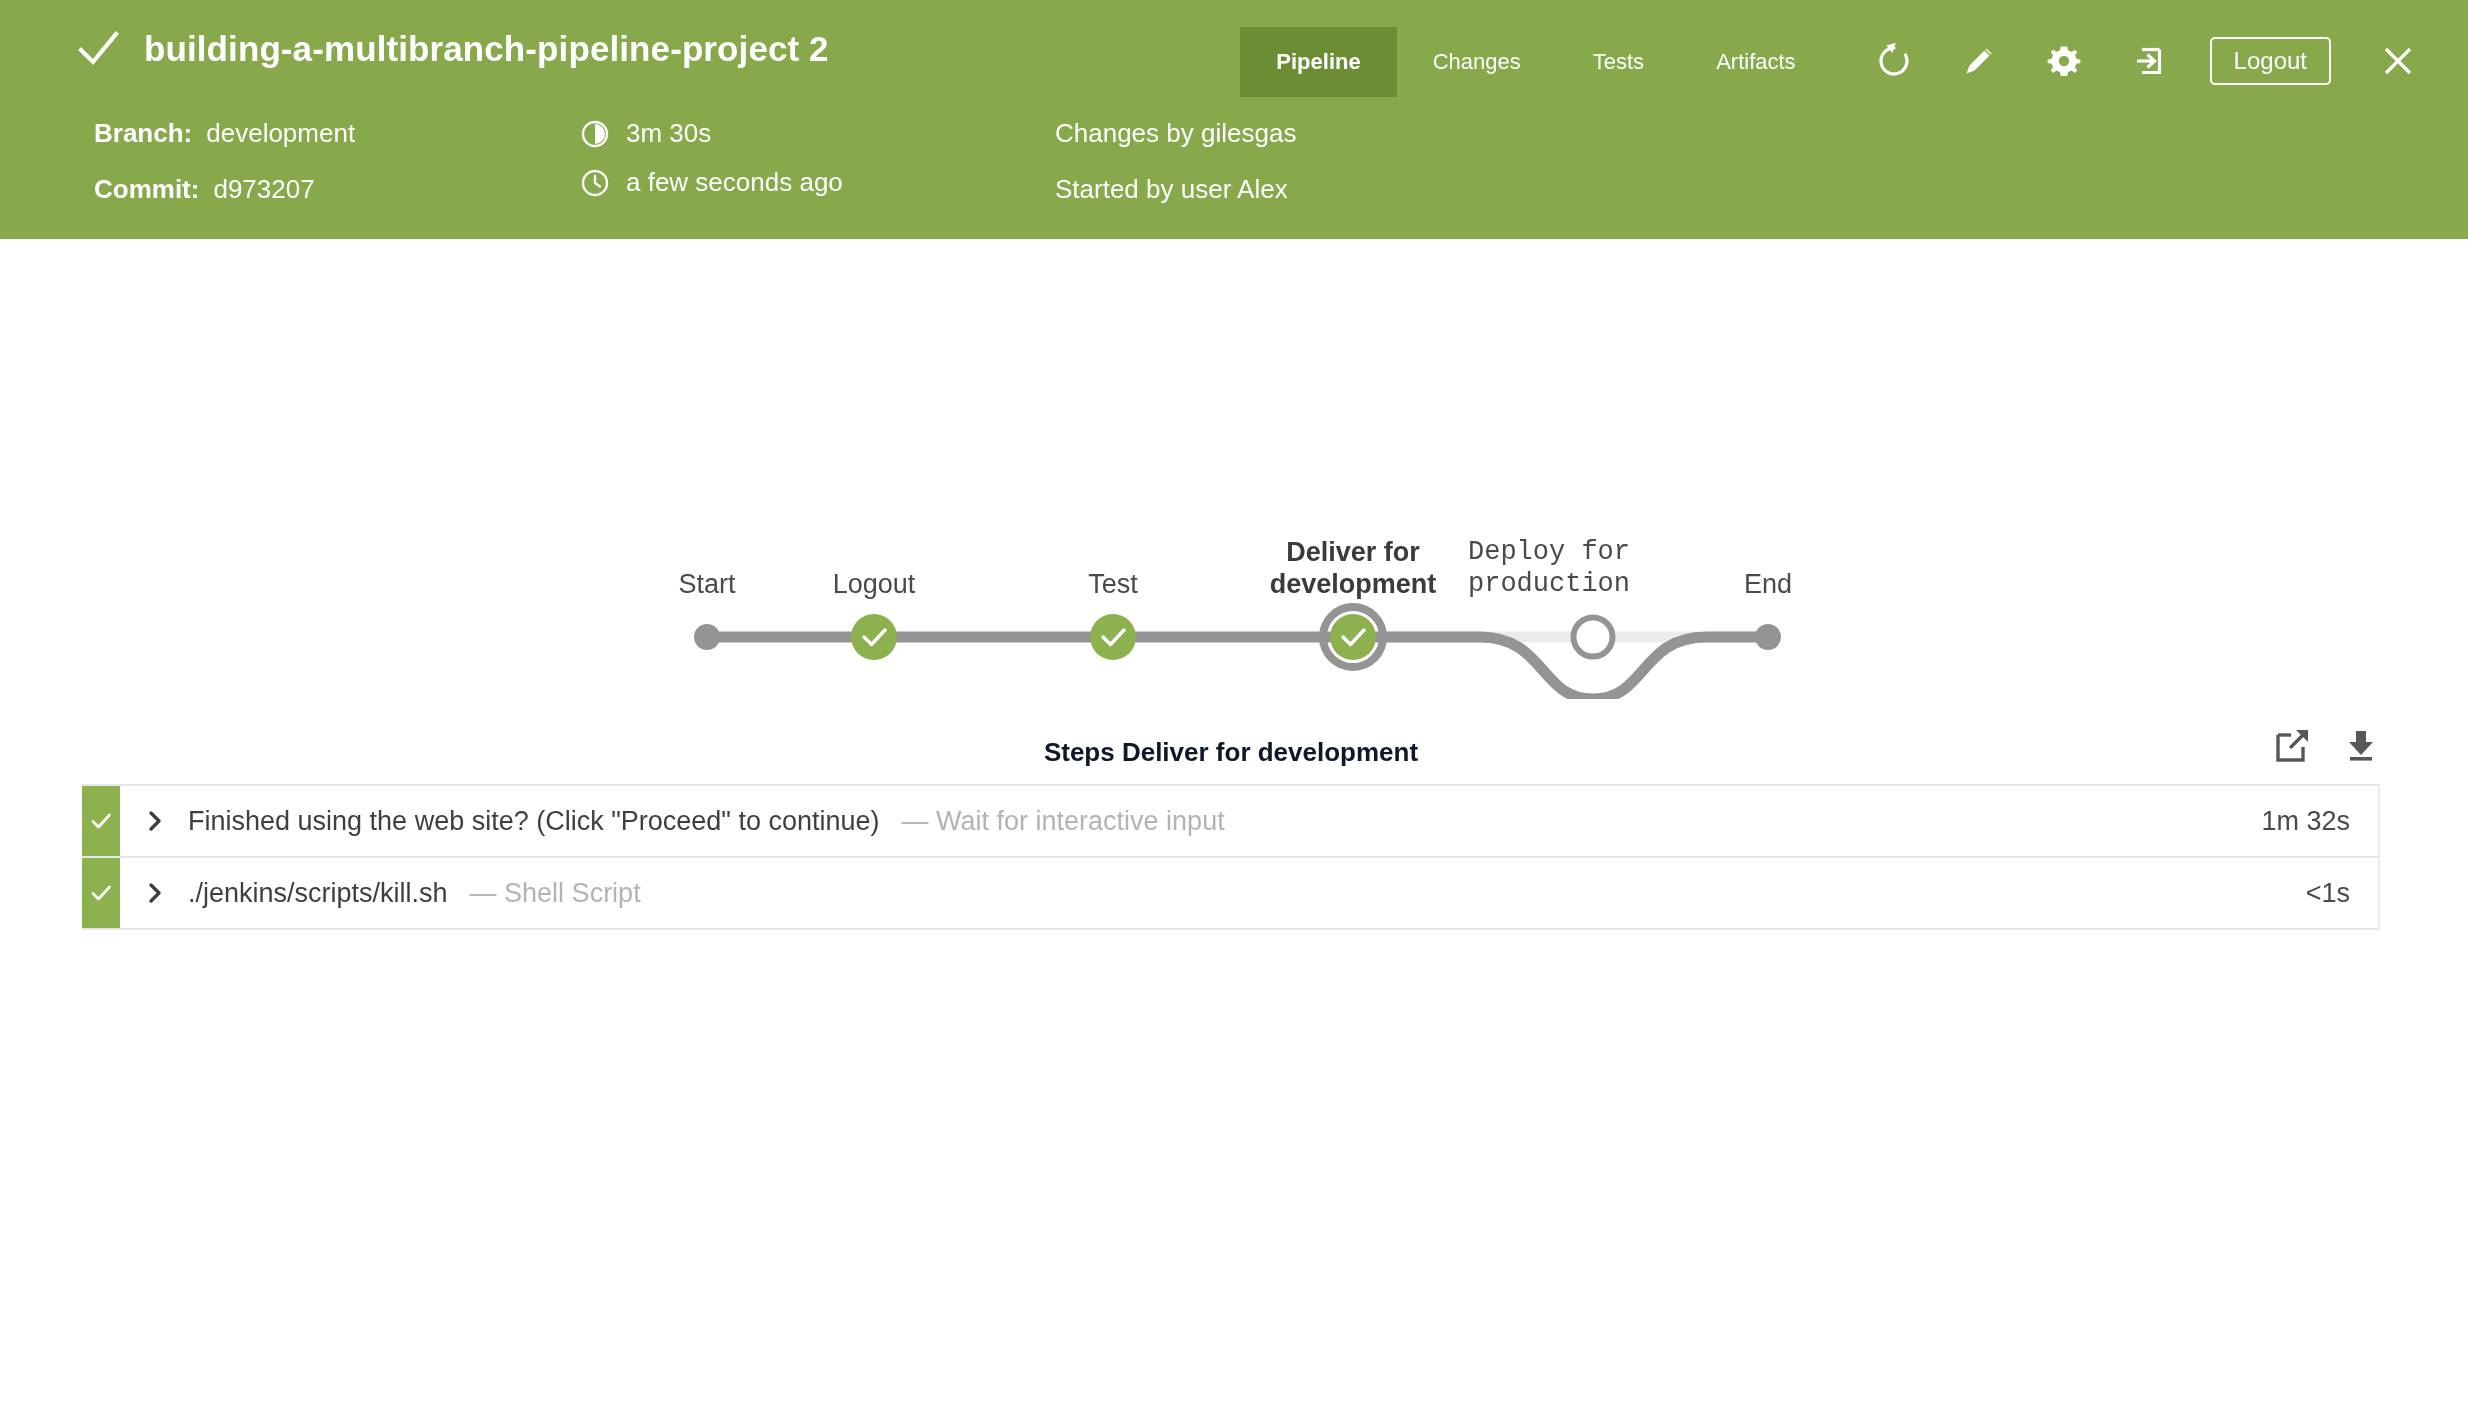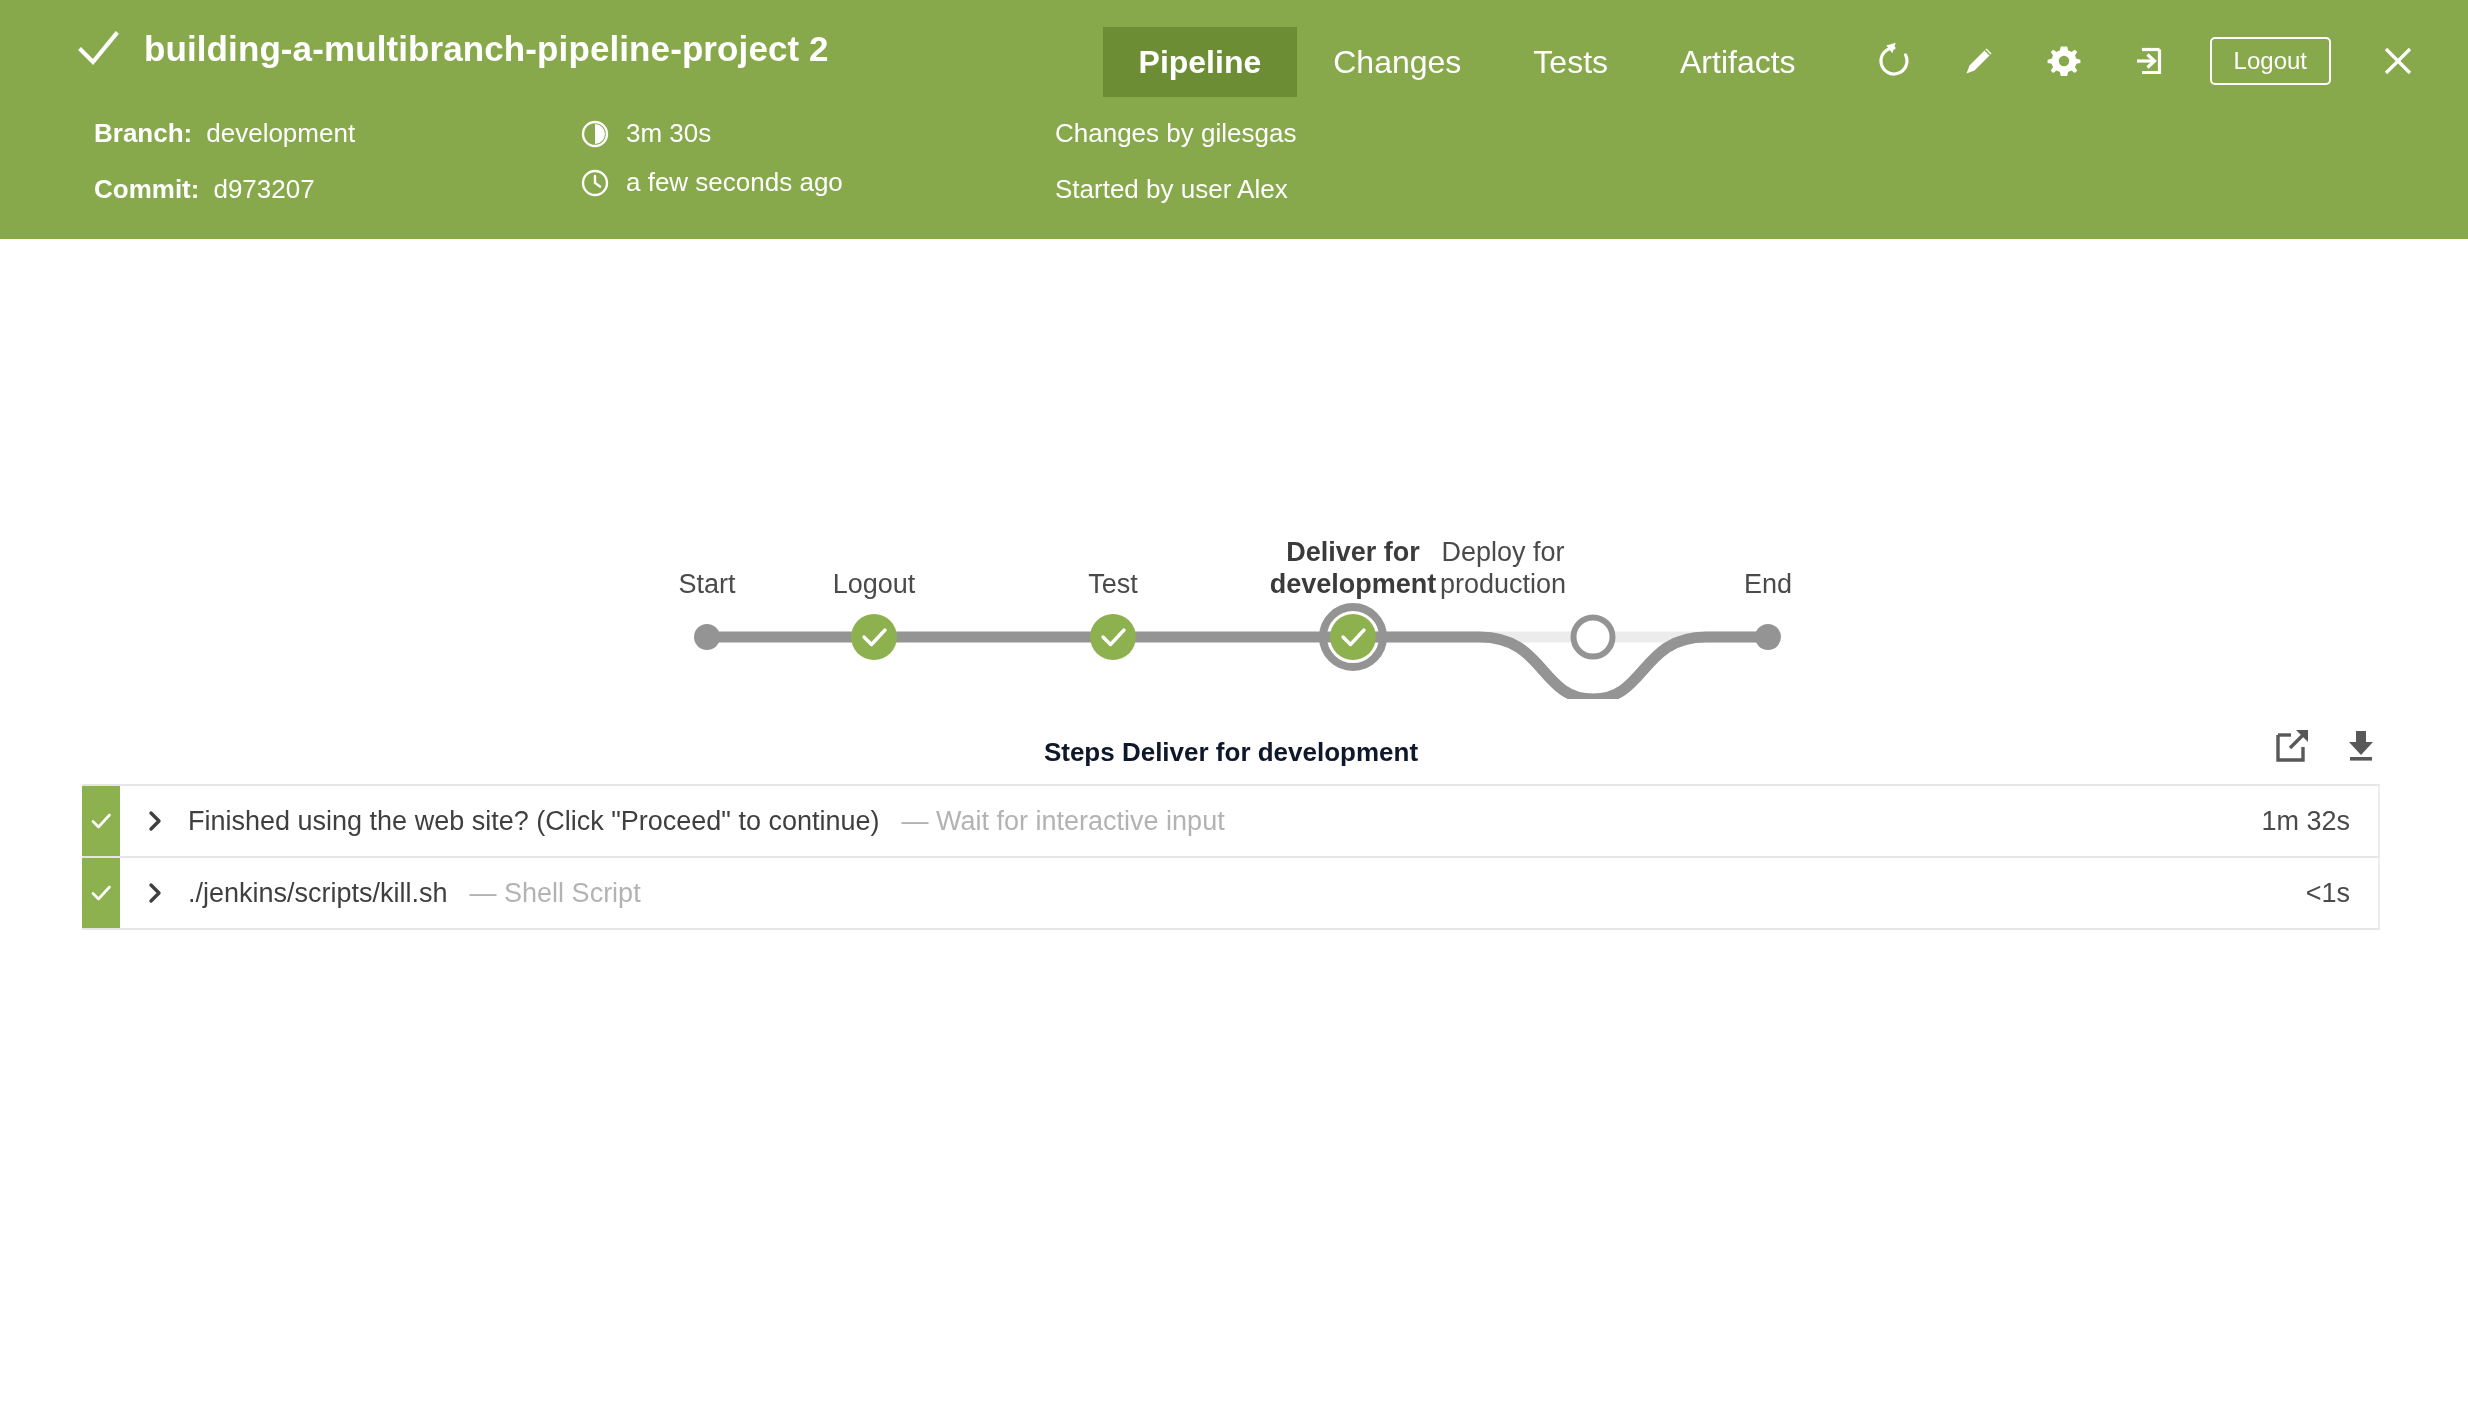--- a/index.html
+++ b/index.html
@@ -55,7 +55,7 @@
     display: flex;
     align-items: center;
     padding: 8px 36px;
-    font-size: 32px;
+    font-size: 22px;
     color: #ffffff;
     cursor: pointer;
     white-space: nowrap;

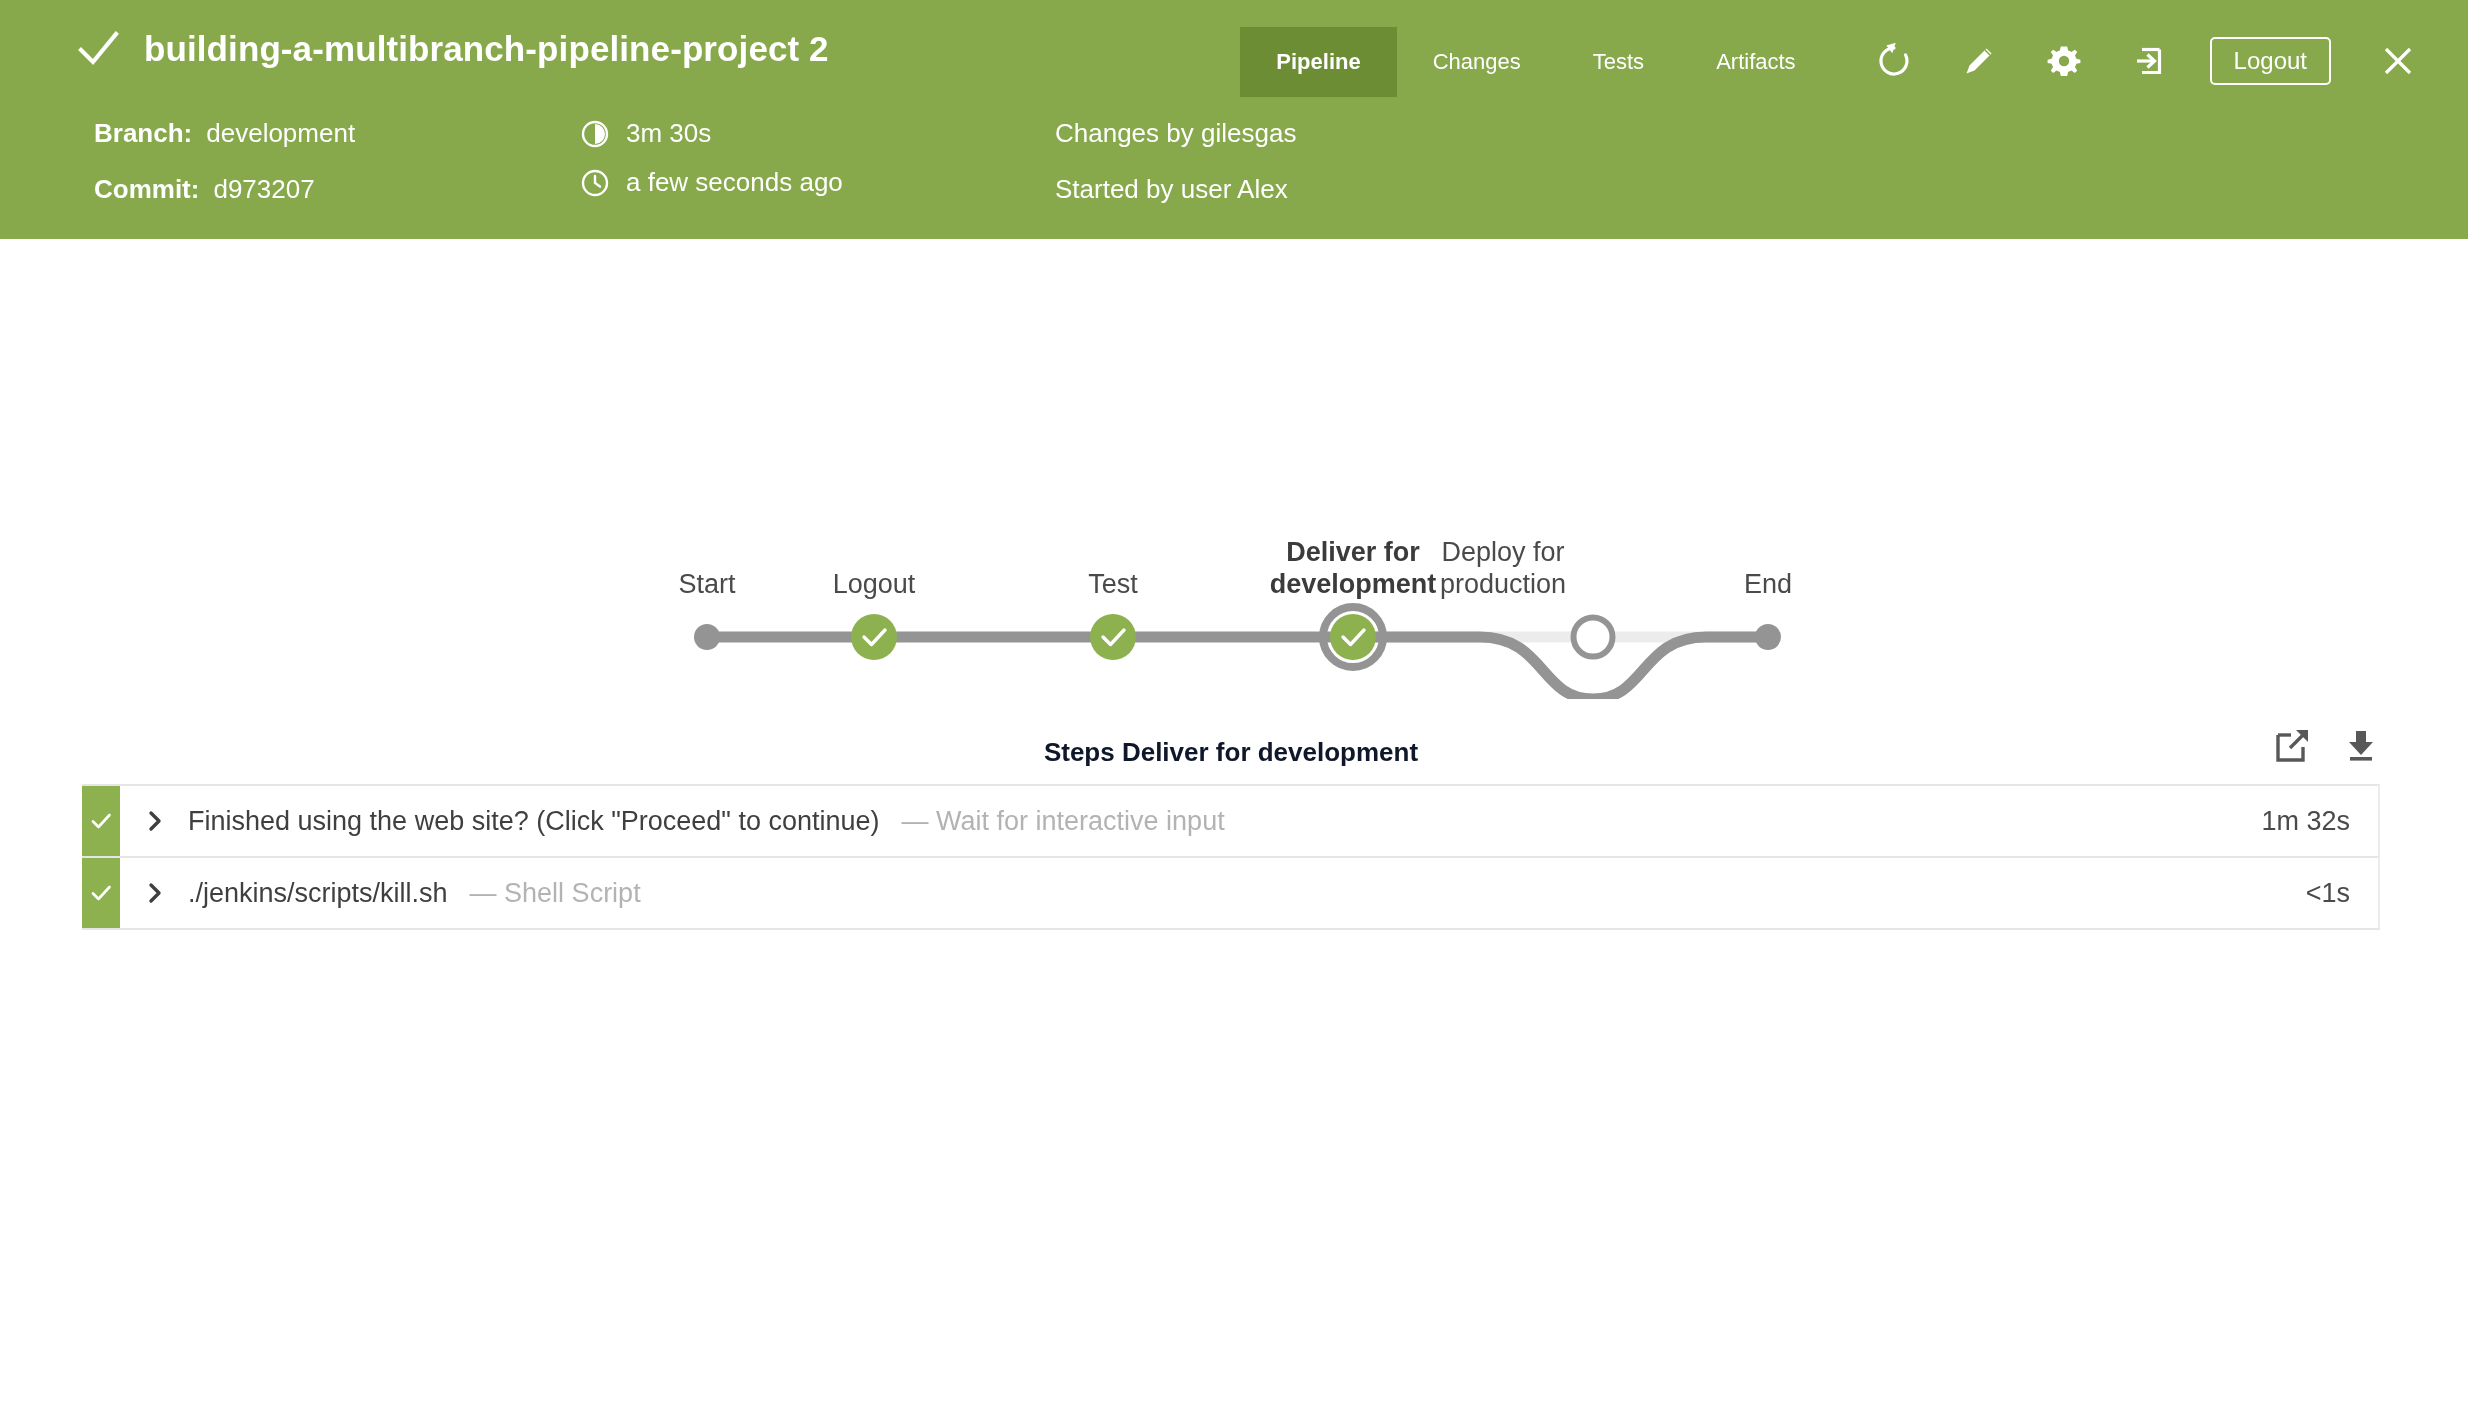--- a/index.html
+++ b/index.html
@@ -352,7 +352,7 @@
       <span style="display:block; white-space:pre-line;">Deliver for
 development</span>
     </div>
-  <div class="stage-label" style="left:1503px; top:298px;">
+  <div class="stage-label" style="left:1549px; top:298px;font-family:Liberation Mono, monospace;">
       <span style="display:block; white-space:pre-line;">Deploy for
 production</span>
     </div>

